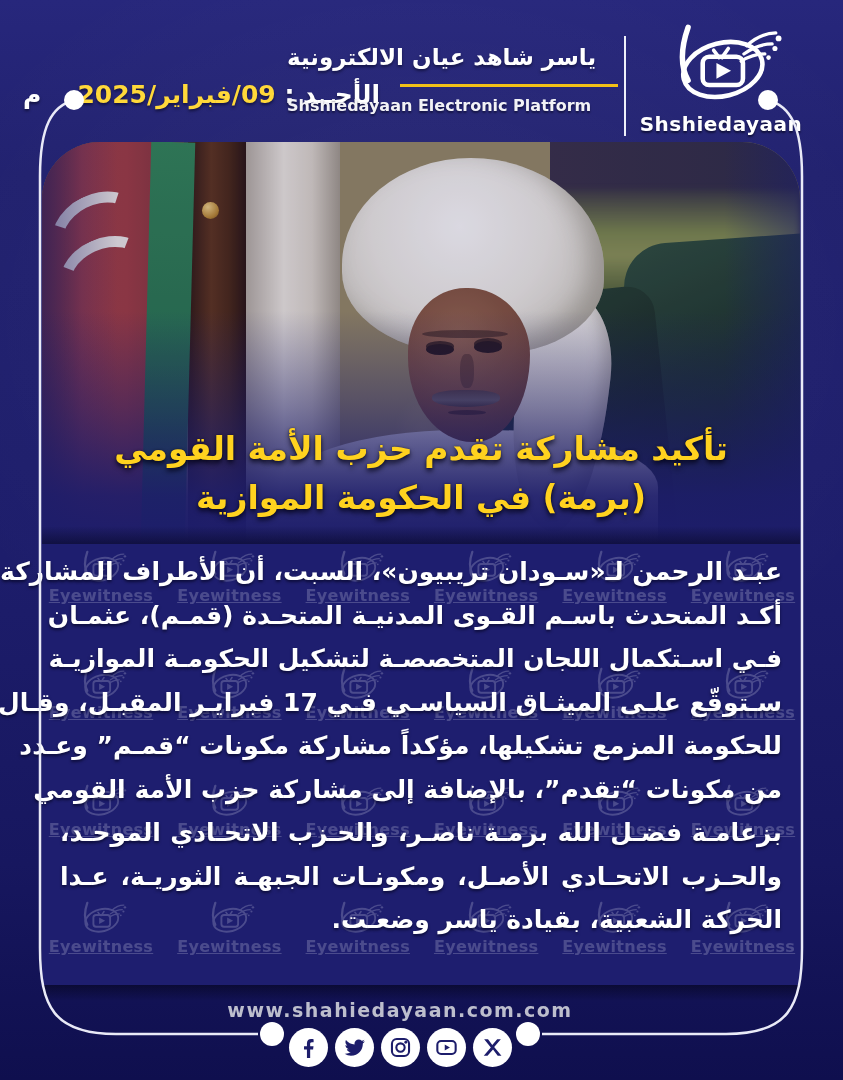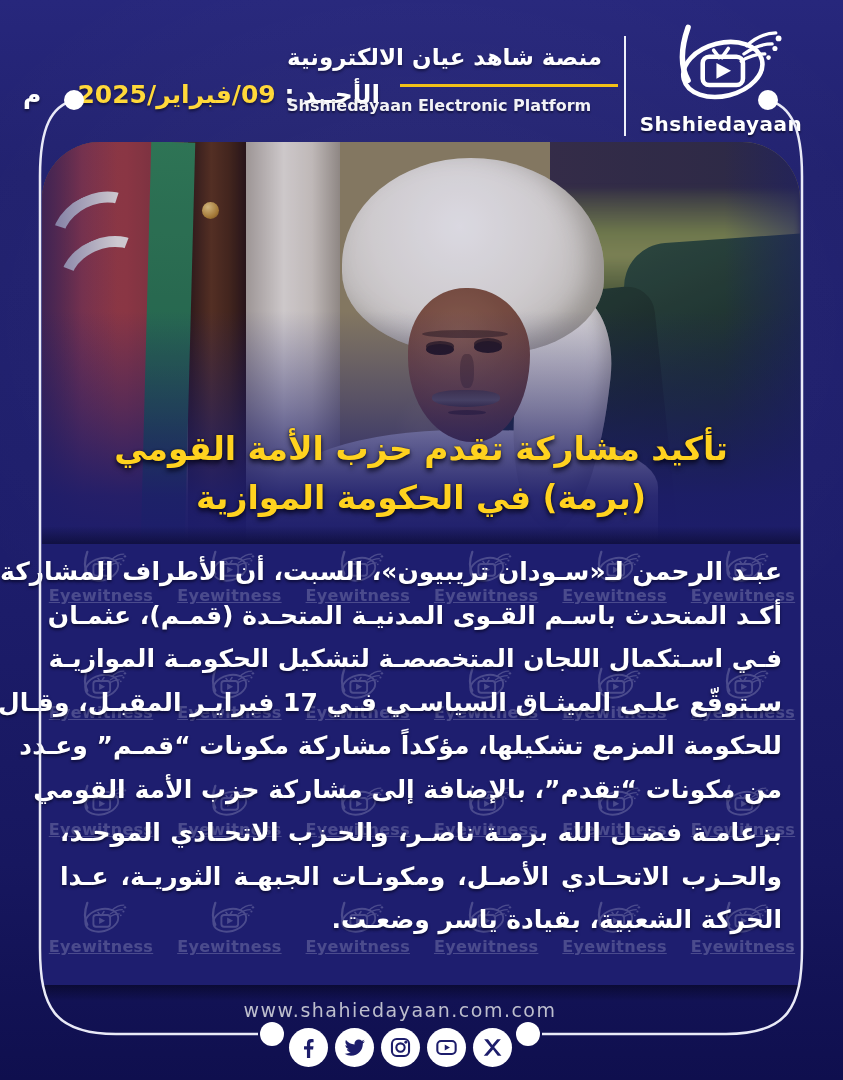--- a/index.html
+++ b/index.html
@@ -155,7 +155,7 @@
   <div class="date-row">
     <span class="wk">الأحــد : </span><span class="dv">09/فبراير/2025</span><span class="ds">م</span>
   </div>
-  <div class="platform-ar">منصة شاهد عيان الالكترونية</div>
+  <div class="platform-ar">ياسر شاهد عيان الالكترونية</div>
   <div class="title-underline"></div>
   <div class="platform-en">Shshiedayaan Electronic Platform</div>
   <div class="sep-line"></div>

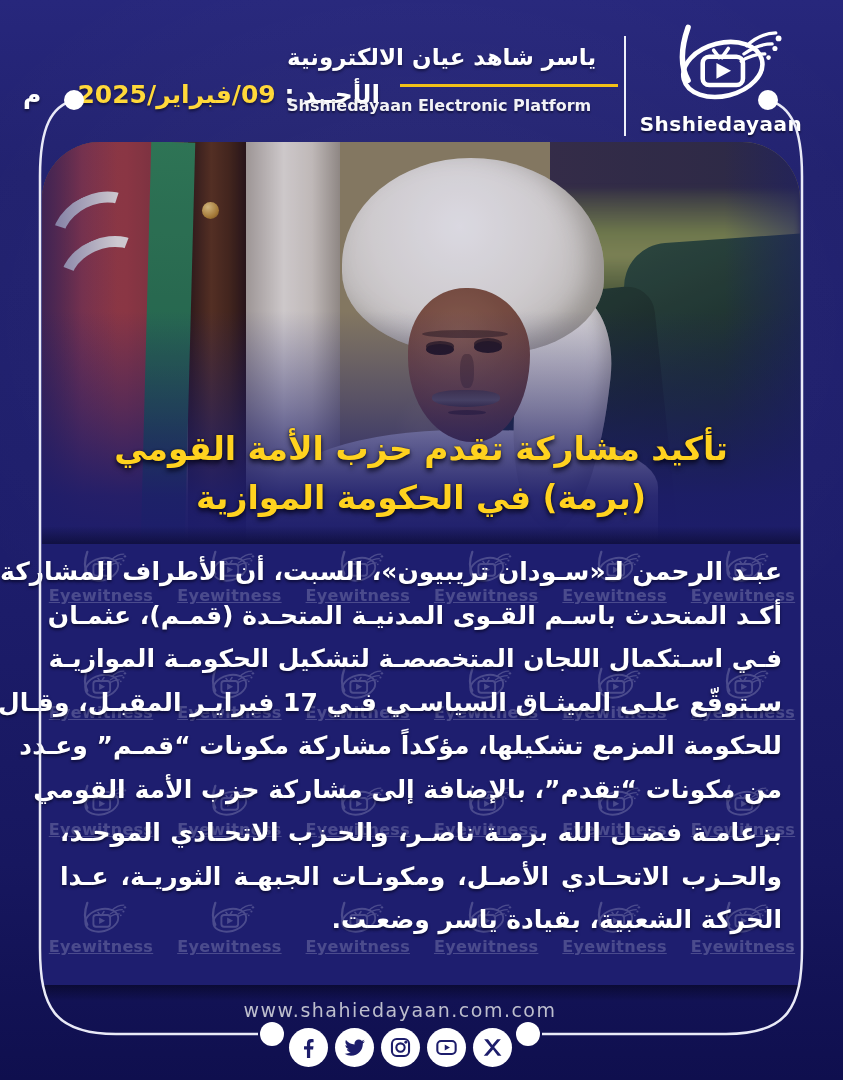--- a/index.html
+++ b/index.html
@@ -119,7 +119,7 @@
   .frame-svg{position:absolute;left:0;top:0;z-index:6;pointer-events:none;}
   
   .website{position:absolute;left:0;top:999px;width:800px;text-align:center;z-index:7;
-    color:#bdbecd;font-size:19px;letter-spacing:1.5px;font-weight:normal;}
+    color:#bdbecd;font-size:19px;letter-spacing:1.5px;font-weight:bold;}
   .social-row{position:absolute;left:0;top:1028px;width:800px;display:flex;justify-content:center;
     gap:7px;z-index:7;}
   .sicon{width:39px;height:39px;border-radius:50%;background:#fff;display:flex;

